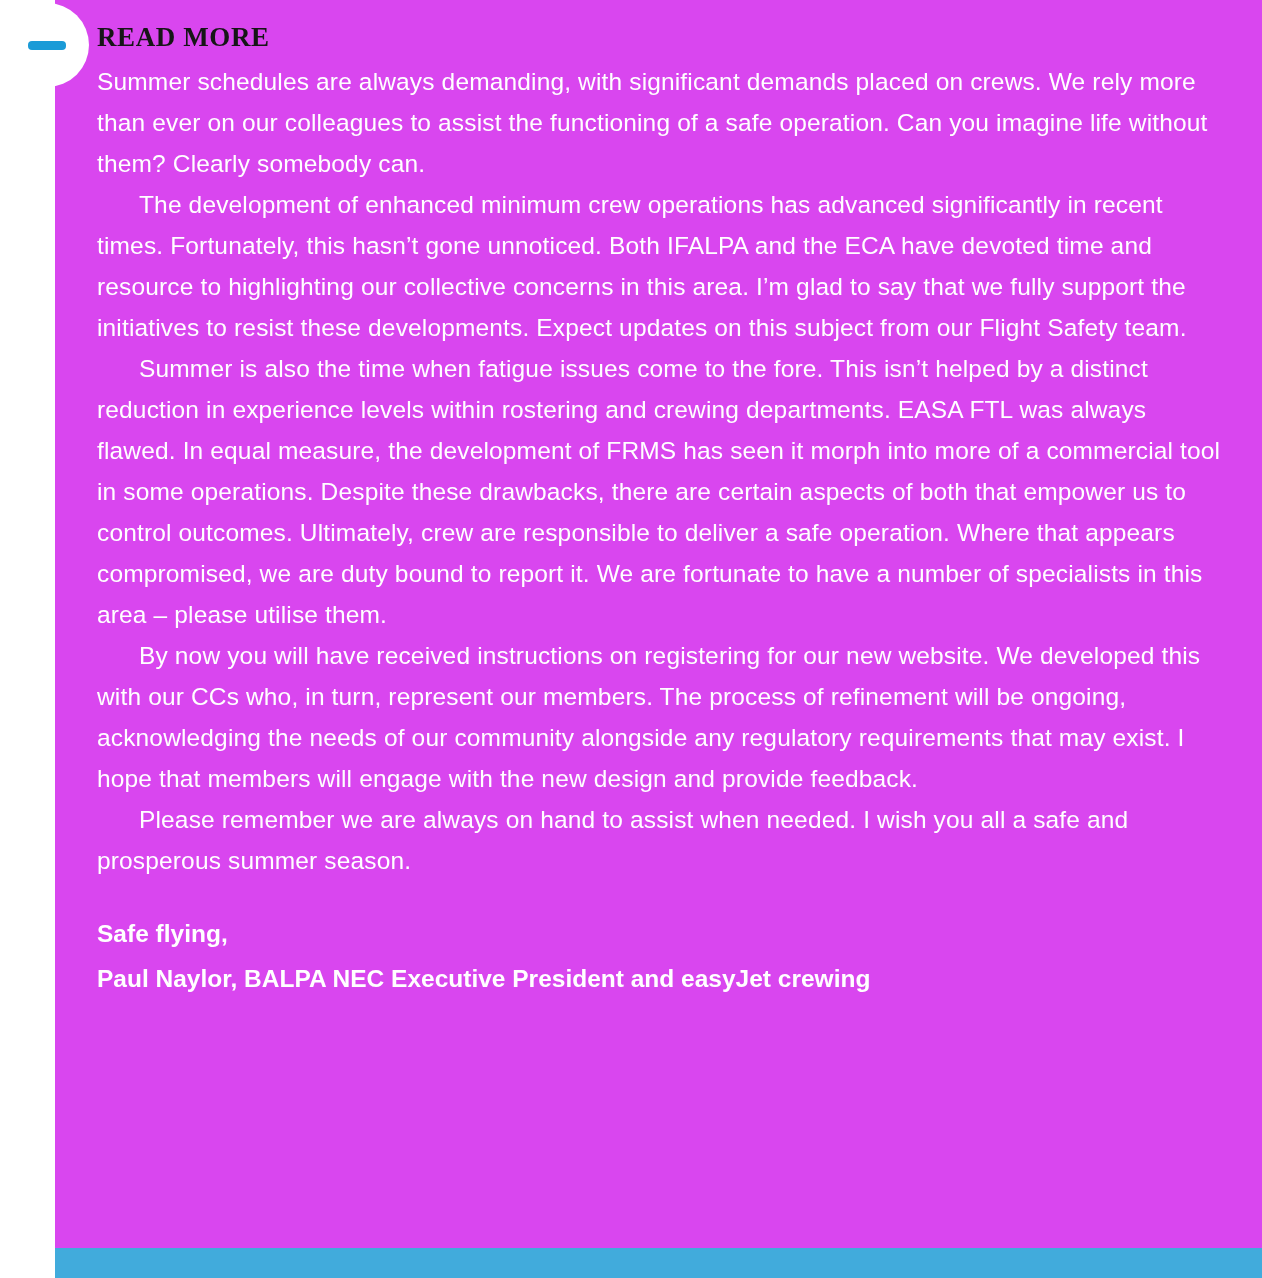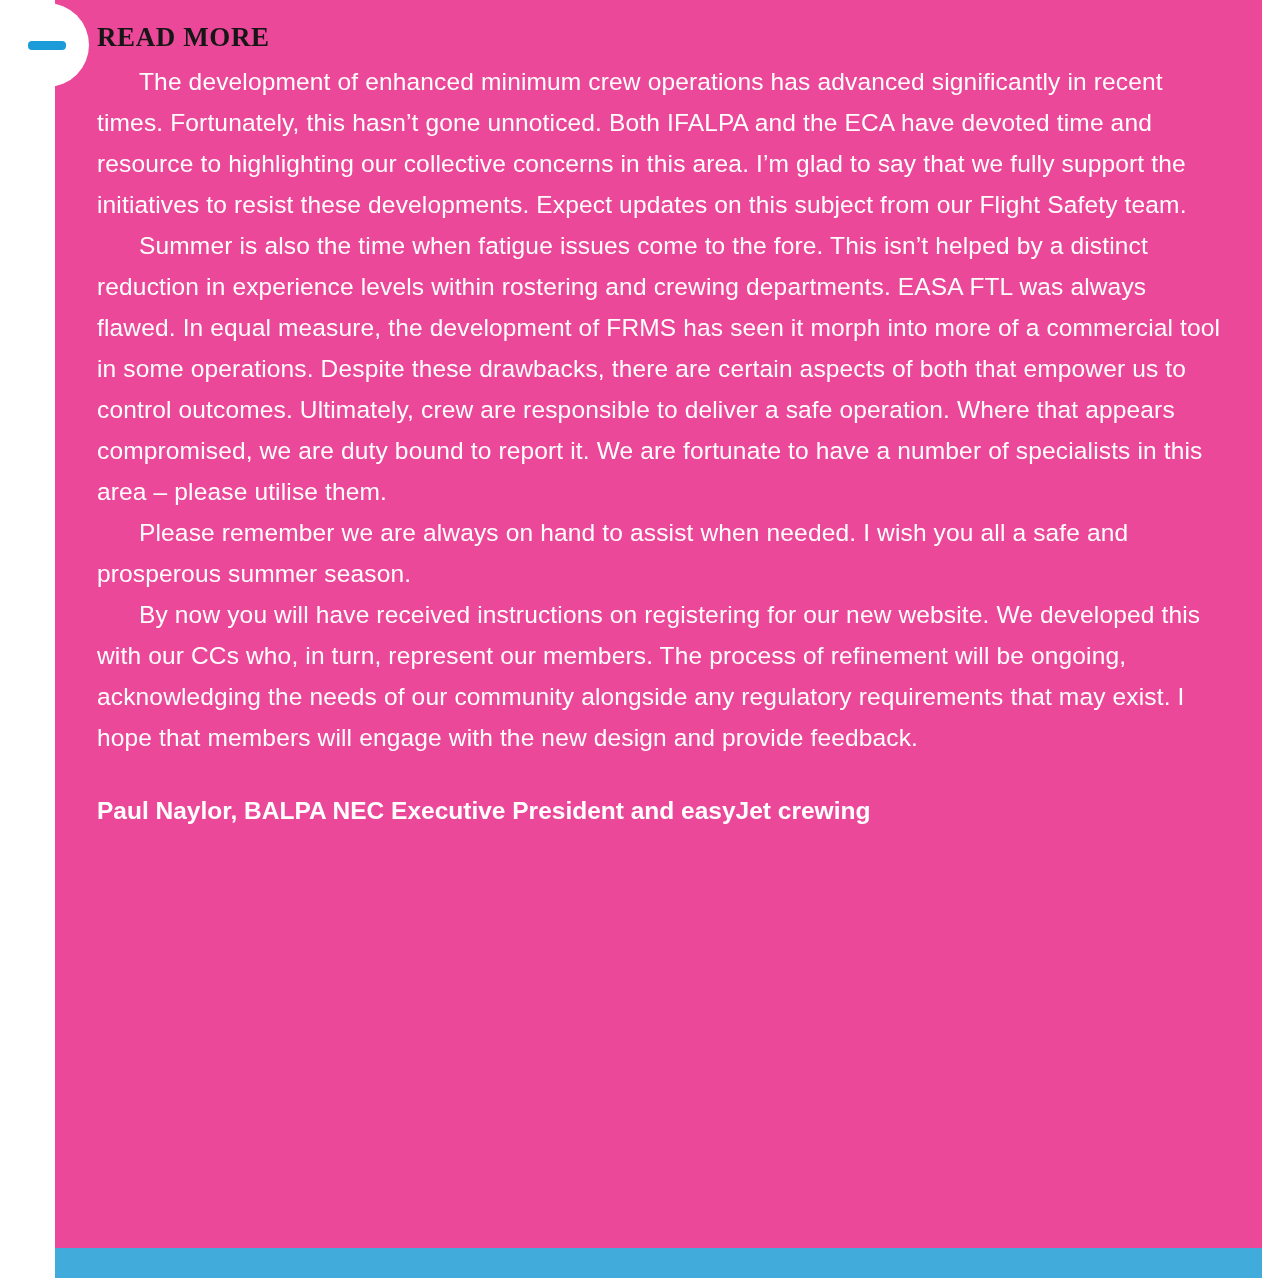--- a/index.html
+++ b/index.html
@@ -20,7 +20,7 @@
     top: 0;
     right: 0;
     bottom: 0;
-    background: #ec4899;
+    background: #d946ef;
     box-sizing: border-box;
     padding: 22px 36px 0 42px;
   }

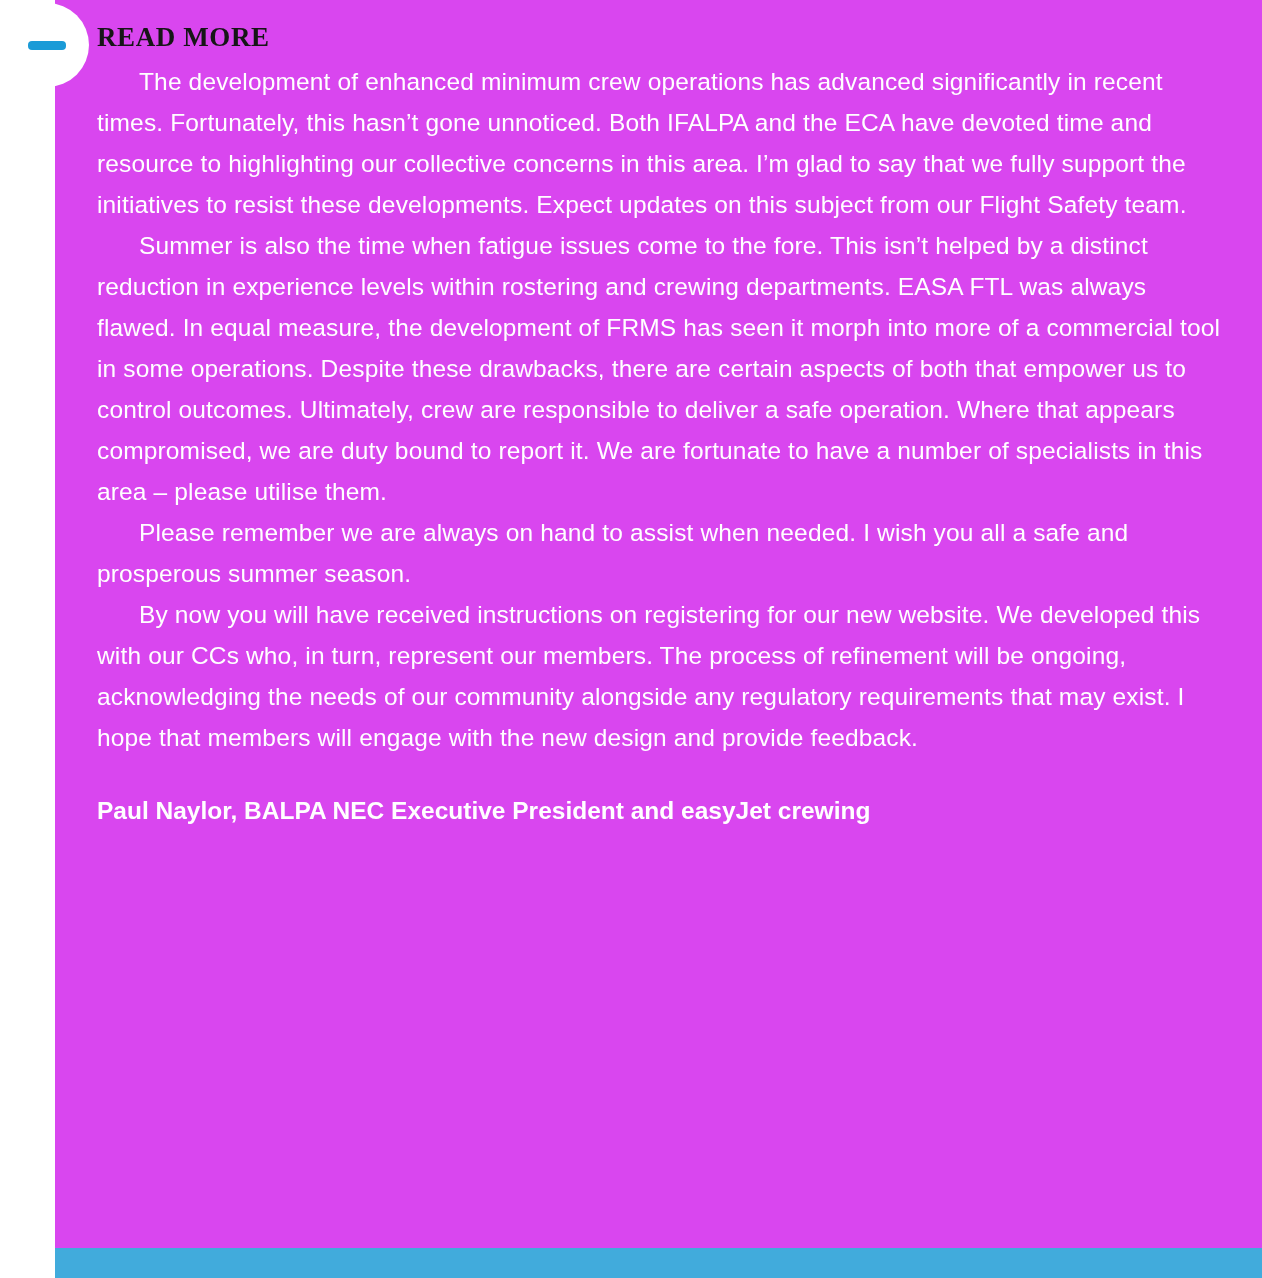--- a/index.html
+++ b/index.html
@@ -96,6 +96,7 @@
   <div class="kicker">READ MORE</div>
 
   <div class="body-copy">
+    <p>Summer schedules are always demanding, with significant demands placed on crews. We rely more than ever on our colleagues to assist the functioning of a safe operation. Can you imagine life without them? Clearly somebody can.</p>
     <p class="indent">The development of enhanced minimum crew operations has advanced significantly in recent times. Fortunately, this hasn’t gone unnoticed. Both IFALPA and the ECA have devoted time and resource to highlighting our collective concerns in this area. I’m glad to say that we fully support the initiatives to resist these developments. Expect updates on this subject from our Flight Safety team.</p>
     <p class="indent">Summer is also the time when fatigue issues come to the fore. This isn’t helped by a distinct reduction in experience levels within rostering and crewing departments. EASA FTL was always flawed. In equal measure, the development of FRMS has seen it morph into more of a commercial tool in some operations. Despite these drawbacks, there are certain aspects of both that empower us to control outcomes. Ultimately, crew are responsible to deliver a safe operation. Where that appears compromised, we are duty bound to report it. We are fortunate to have a number of specialists in this area – please utilise them.</p>
     <p class="indent">Please remember we are always on hand to assist when needed. I wish you all a safe and prosperous summer season.</p>

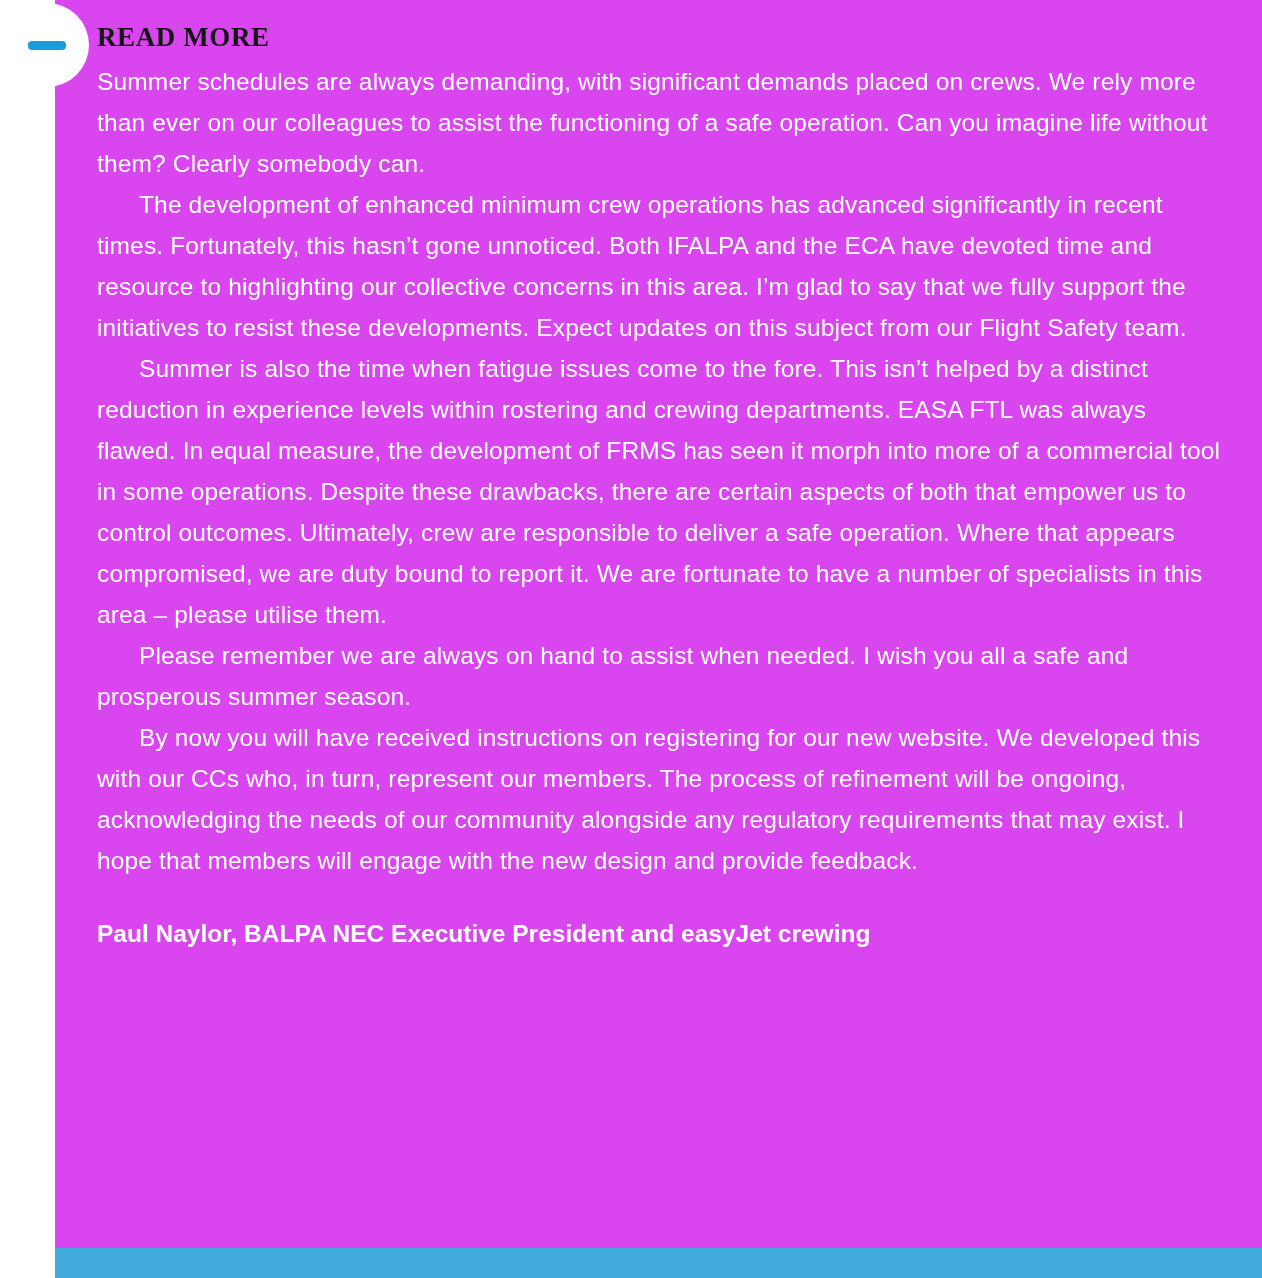--- a/index.html
+++ b/index.html
@@ -99,8 +99,8 @@
     <p>Summer schedules are always demanding, with significant demands placed on crews. We rely more than ever on our colleagues to assist the functioning of a safe operation. Can you imagine life without them? Clearly somebody can.</p>
     <p class="indent">The development of enhanced minimum crew operations has advanced significantly in recent times. Fortunately, this hasn’t gone unnoticed. Both IFALPA and the ECA have devoted time and resource to highlighting our collective concerns in this area. I’m glad to say that we fully support the initiatives to resist these developments. Expect updates on this subject from our Flight Safety team.</p>
     <p class="indent">Summer is also the time when fatigue issues come to the fore. This isn’t helped by a distinct reduction in experience levels within rostering and crewing departments. EASA FTL was always flawed. In equal measure, the development of FRMS has seen it morph into more of a commercial tool in some operations. Despite these drawbacks, there are certain aspects of both that empower us to control outcomes. Ultimately, crew are responsible to deliver a safe operation. Where that appears compromised, we are duty bound to report it. We are fortunate to have a number of specialists in this area – please utilise them.</p>
+    <p class="indent">By now you will have received instructions on registering for our new website. We developed this with our CCs who, in turn, represent our members. The process of refinement will be ongoing, acknowledging the needs of our community alongside any regulatory requirements that may exist. I hope that members will engage with the new design and provide feedback.</p>
     <p class="indent">Please remember we are always on hand to assist when needed. I wish you all a safe and prosperous summer season.</p>
-    <p class="indent">By now you will have received instructions on registering for our new website. We developed this with our CCs who, in turn, represent our members. The process of refinement will be ongoing, acknowledging the needs of our community alongside any regulatory requirements that may exist. I hope that members will engage with the new design and provide feedback.</p>
   </div>
 
   <div class="signoff">

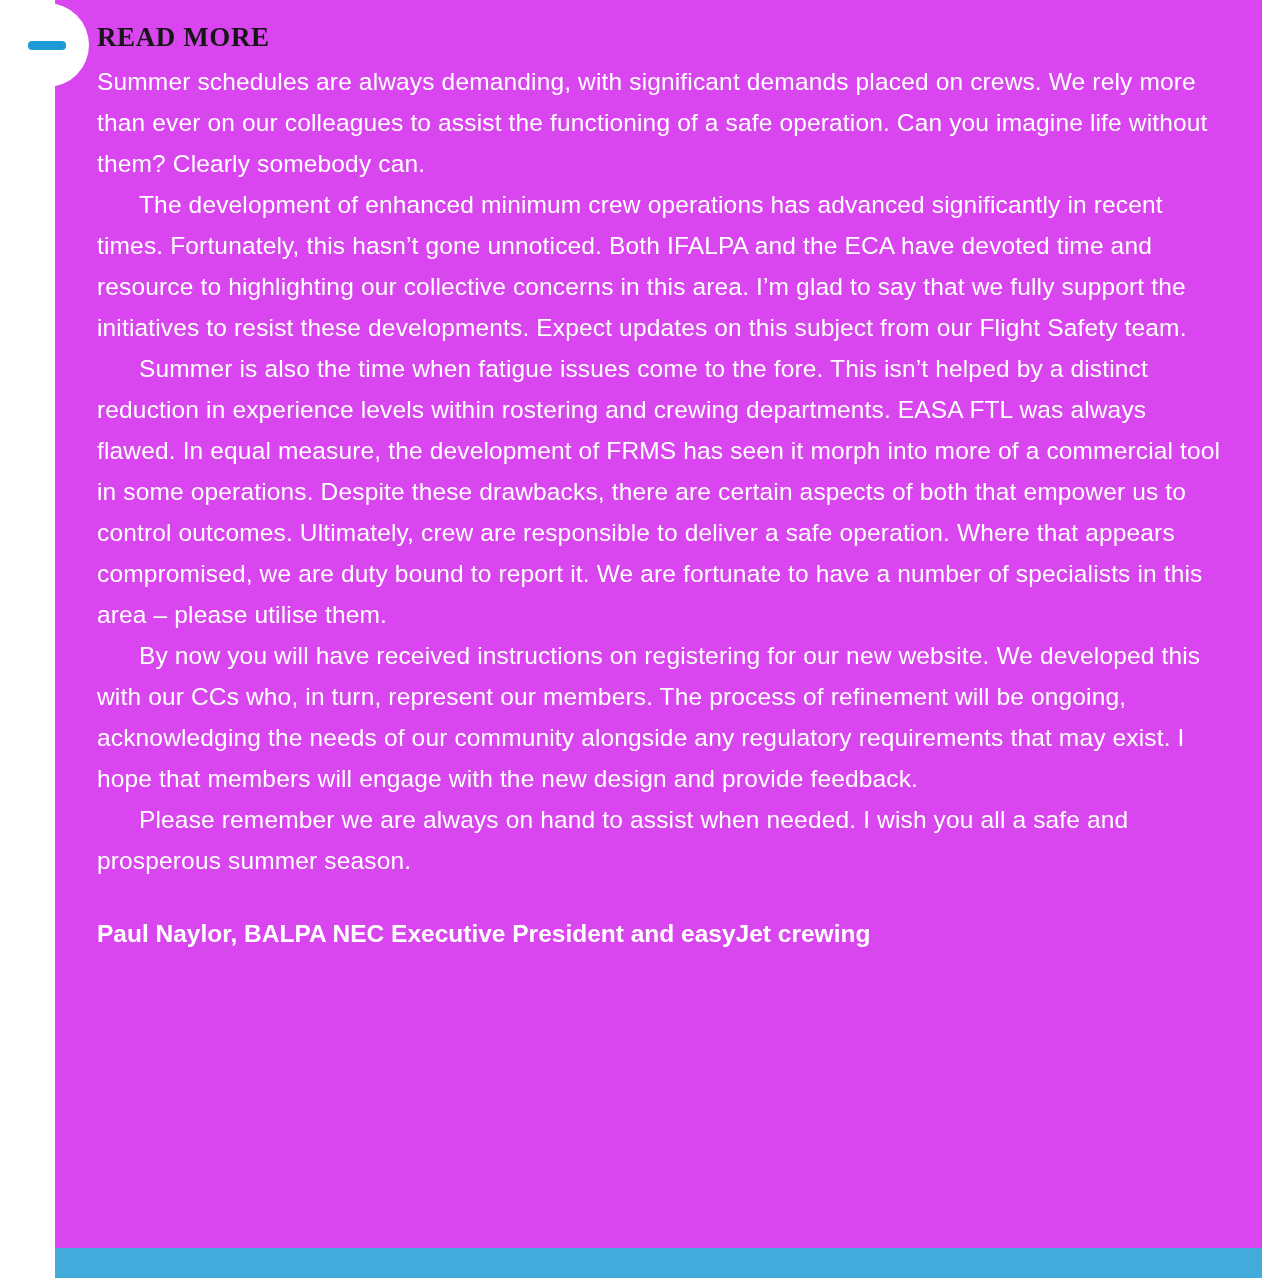--- a/index.html
+++ b/index.html
@@ -104,6 +104,7 @@
   </div>
 
   <div class="signoff">
+    <div>Safe flying,</div>
     <div>Paul Naylor, BALPA NEC Executive President and easyJet crewing</div>
   </div>
 </div>

